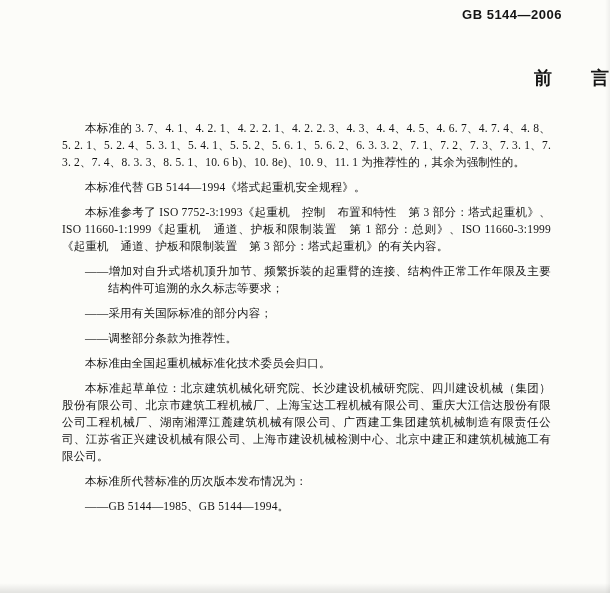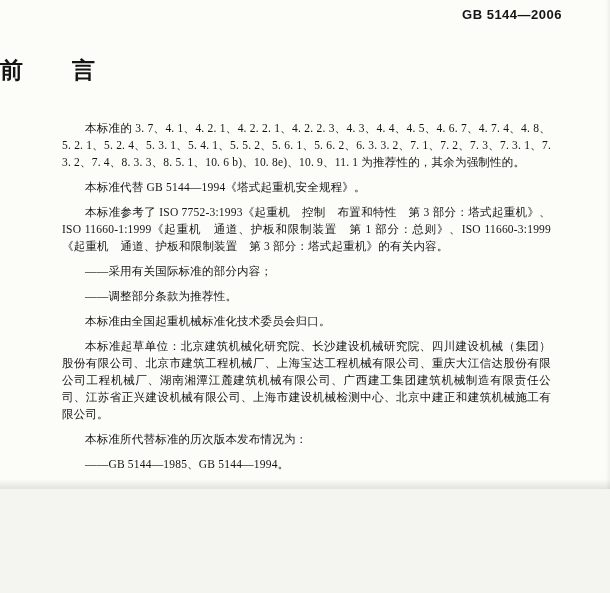--- a/index.html
+++ b/index.html
@@ -10,7 +10,7 @@
   .page {
     position: relative;
     width: 610px;
-    height: 489px;
+    height: 593px;
     background: #fcfcf9;
     color: #141414;
     font-family: "Liberation Serif", "DejaVu Serif", serif;

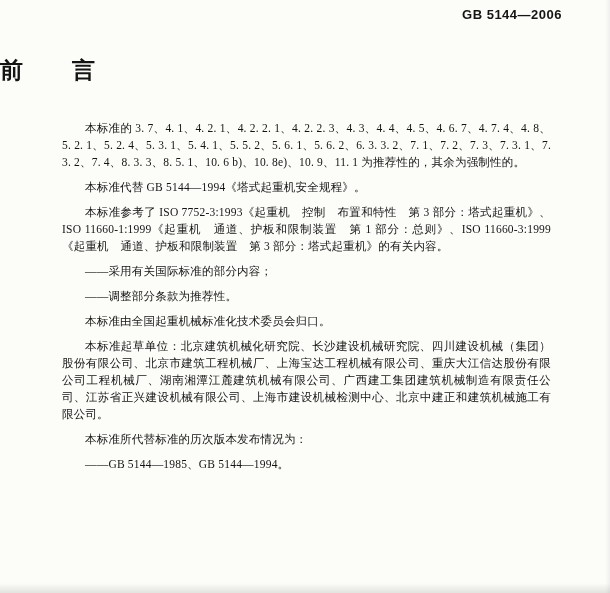--- a/index.html
+++ b/index.html
@@ -45,13 +45,13 @@
   }
   .doc-title {
     position: absolute;
-    top: 55px;
+    top: 66px;
     left: 0;
     width: 100%;
-    text-align: left;
+    text-align: right;
     font-family: "Liberation Sans", "DejaVu Sans", sans-serif;
     font-weight: bold;
-    font-size: 23px;
+    font-size: 18px;
     letter-spacing: 1px;
   }
   .content {

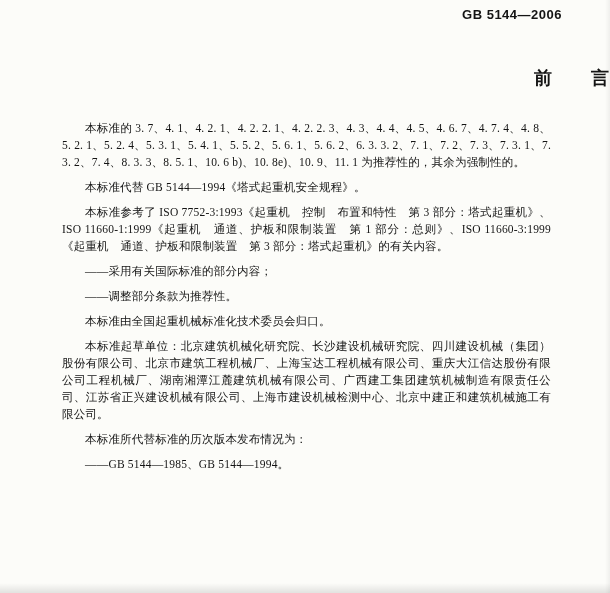--- a/index.html
+++ b/index.html
@@ -86,6 +86,7 @@
     <p class="indent">本标准的 3. 7、4. 1、4. 2. 1、4. 2. 2. 1、4. 2. 2. 3、4. 3、4. 4、4. 5、4. 6. 7、4. 7. 4、4. 8、5. 2. 1、5. 2. 4、5. 3. 1、5. 4. 1、5. 5. 2、5. 6. 1、5. 6. 2、6. 3. 3. 2、7. 1、7. 2、7. 3、7. 3. 1、7. 3. 2、7. 4、8. 3. 3、8. 5. 1、10. 6 b)、10. 8e)、10. 9、11. 1 为推荐性的，其余为强制性的。</p>
     <p class="indent">本标准代替 GB 5144—1994《塔式起重机安全规程》。</p>
     <p class="indent">本标准参考了 ISO 7752-3:1993《起重机　控制　布置和特性　第 3 部分：塔式起重机》、ISO 11660-1:1999《起重机　通道、护板和限制装置　第 1 部分：总则》、ISO 11660-3:1999《起重机　通道、护板和限制装置　第 3 部分：塔式起重机》的有关内容。</p>
+    <p class="dash">——增加对自升式塔机顶升加节、频繁拆装的起重臂的连接、结构件正常工作年限及主要结构件可追溯的永久标志等要求；</p>
     <p class="dash">——采用有关国际标准的部分内容；</p>
     <p class="dash">——调整部分条款为推荐性。</p>
     <p class="indent">本标准由全国起重机械标准化技术委员会归口。</p>

